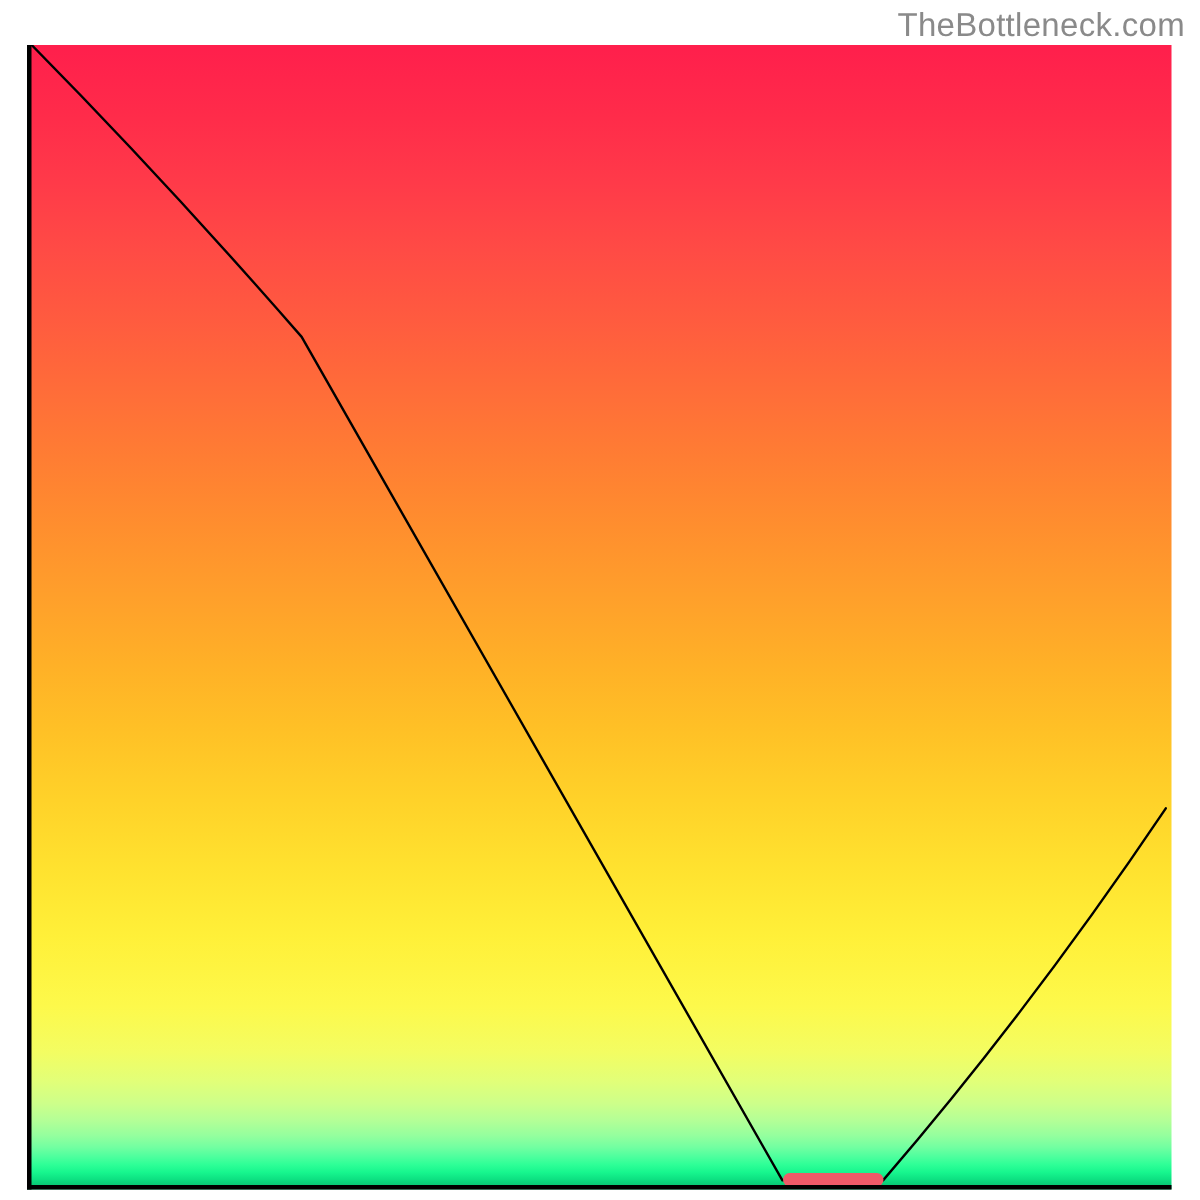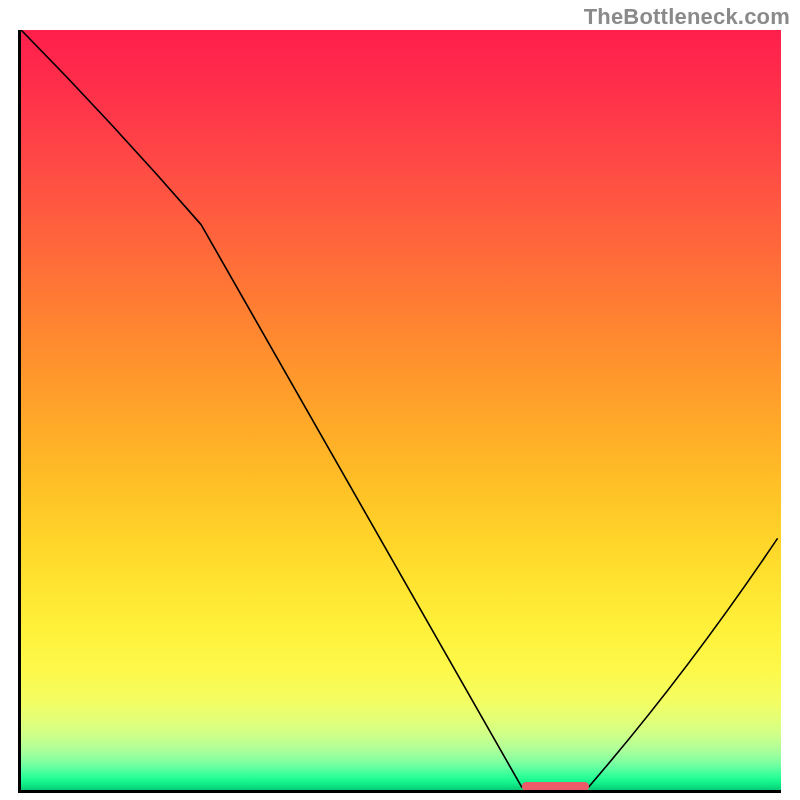--- a/index.html
+++ b/index.html
@@ -22,7 +22,7 @@
     right: 10px;
     color: #8a8a8a;
     font-size: 22px;
-    font-weight: 700;
+    font-weight: 400;
     letter-spacing: 0.2px;
     z-index: 10;
   }

